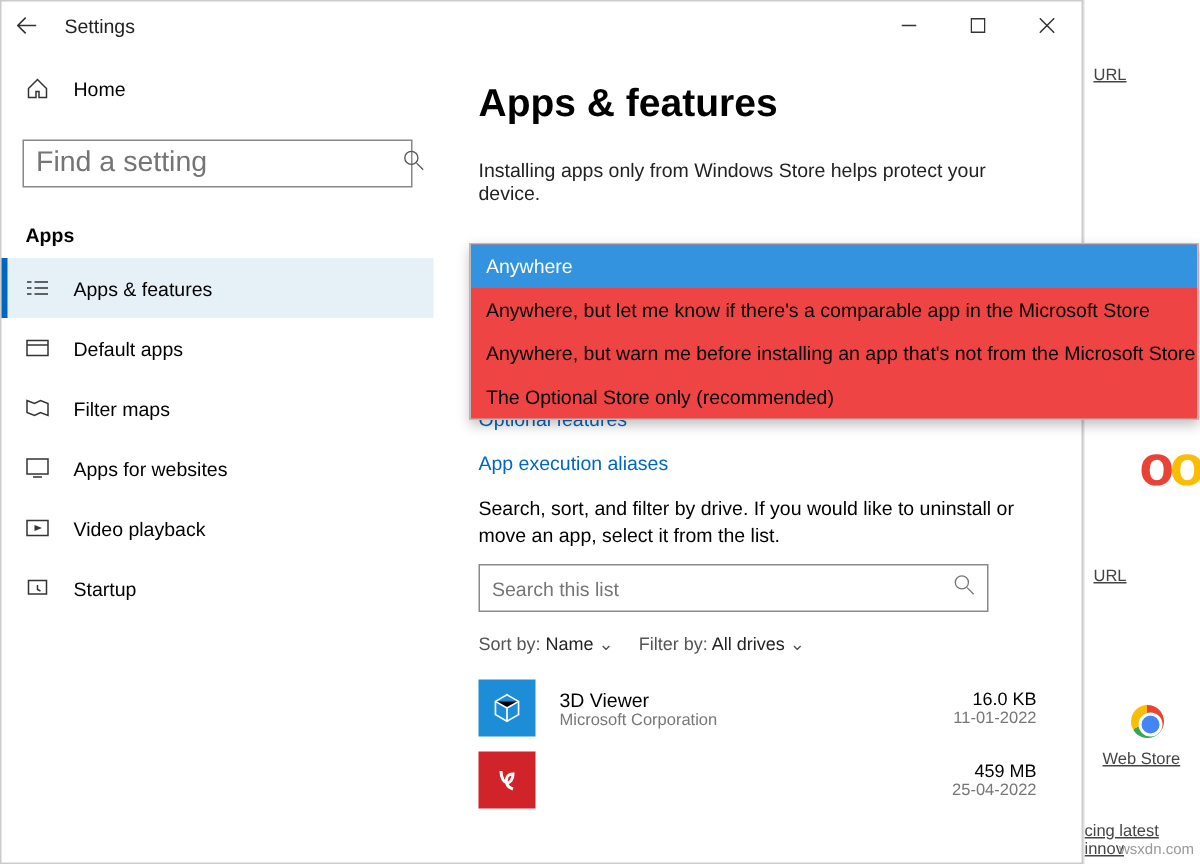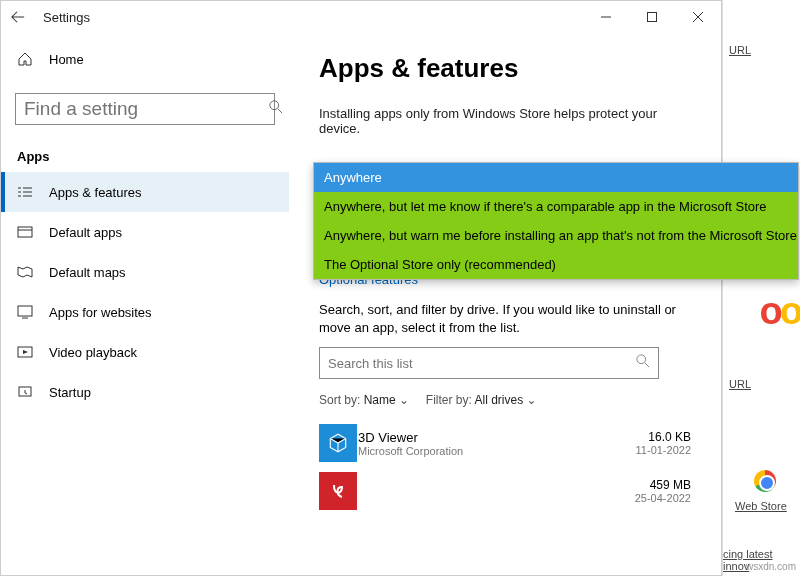--- a/index.html
+++ b/index.html
@@ -44,7 +44,7 @@
   .appdate { font-size:11px; color:#777; }
 
   
-  .dropdown { position:absolute; left:313px; top:162px; width:486px; background:#84cc16; border:1px solid #bbb; box-shadow:0 3px 8px rgba(0,0,0,.25); z-index:10; }
+  .dropdown { position:absolute; left:313px; top:162px; width:486px; background:#ef4444; border:1px solid #bbb; box-shadow:0 3px 8px rgba(0,0,0,.25); z-index:10; }
   .dropdown .opt { height:29px; display:flex; align-items:center; padding:0 10px; font-size:13px; white-space:nowrap; }
   .dropdown .opt.selected { background:#3393df; color:#fff; }
 

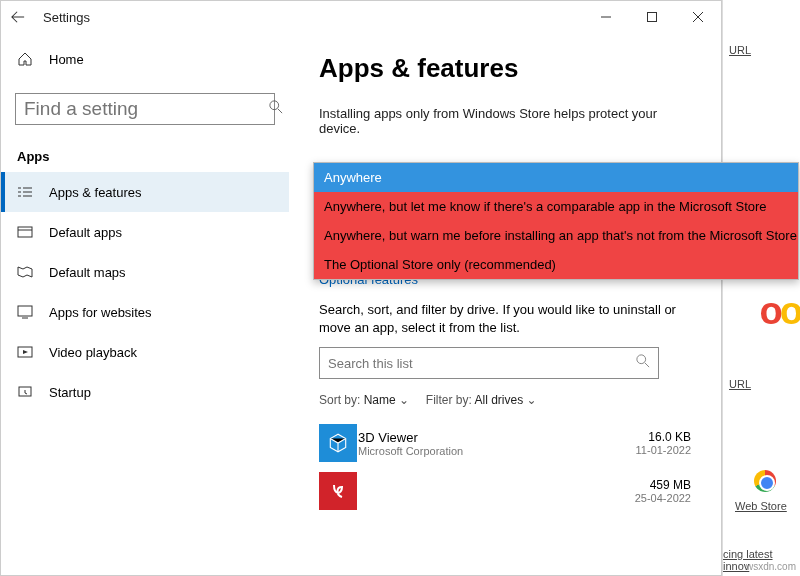--- a/index.html
+++ b/index.html
@@ -139,7 +139,7 @@
               <path d="M1 3l5 2 4-2 5 2v8l-5-2-4 2-5-2z" stroke="#333" fill="none"></path>
             </svg>
           </span>
-        <span>Default maps</span>
+        <span>Filter maps</span>
       </div>
       <div class="navitem">
         <span class="icon">

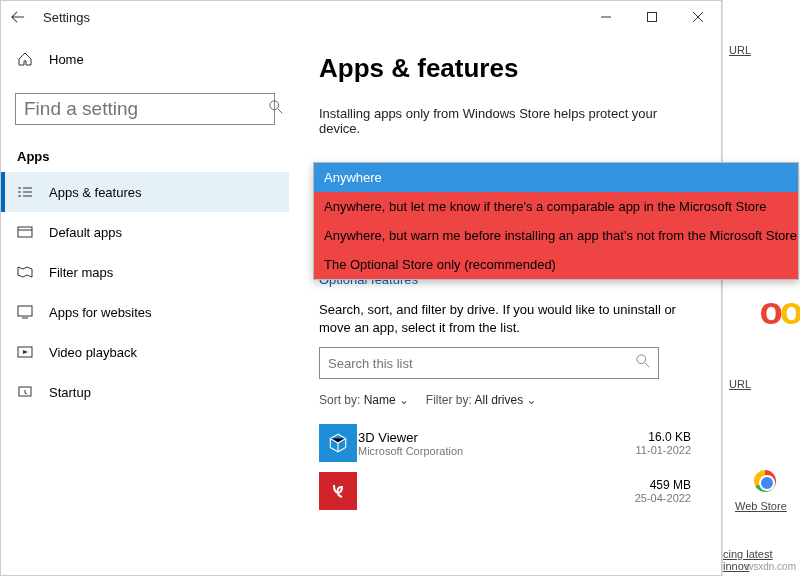--- a/index.html
+++ b/index.html
@@ -175,6 +175,7 @@
       <div class="desc">Installing apps only from Windows Store helps protect your device.</div>
       <div style="height:116px;"></div>
       <a class="linklike">Optional features</a>
+      <a class="linklike">App execution aliases</a>
       <div class="filterdesc">Search, sort, and filter by drive. If you would like to uninstall or move an app, select it from the list.</div>
       <div class="searchlist">
         <input placeholder="Search this list" style="">

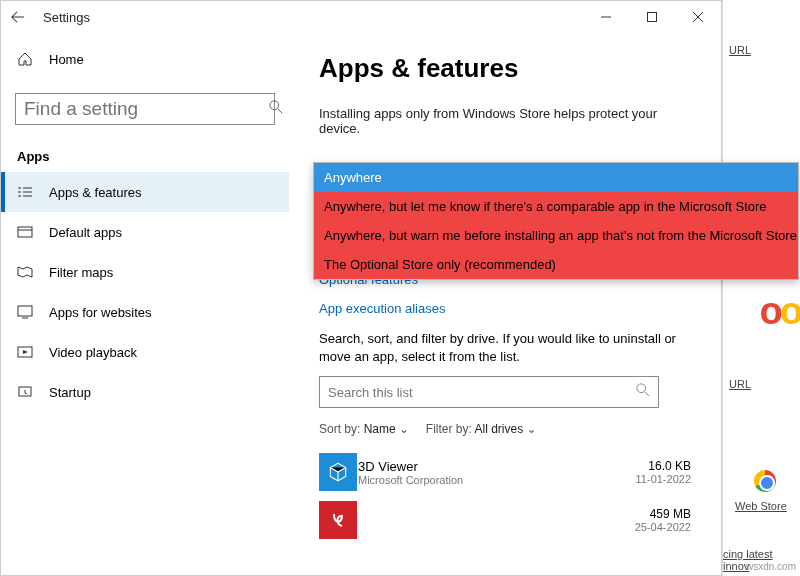--- a/index.html
+++ b/index.html
@@ -33,7 +33,7 @@
   .searchlist input { flex:1; border:none; outline:none; font-size:13px; color:#666; }
   .sortrow { font-size:12px; color:#555; margin-bottom:12px; }
   .sortrow .val { color:#222; }
-  .app { display:flex; align-items:center; height:48px; gap:1px; }
+  .app { display:flex; align-items:center; height:48px; gap:16px; }
   .appicon { width:38px; height:38px; display:flex; align-items:center; justify-content:center; }
   .appicon.blue { background:#1e8dd8; }
   .appicon.red { background:#d1232a; }

